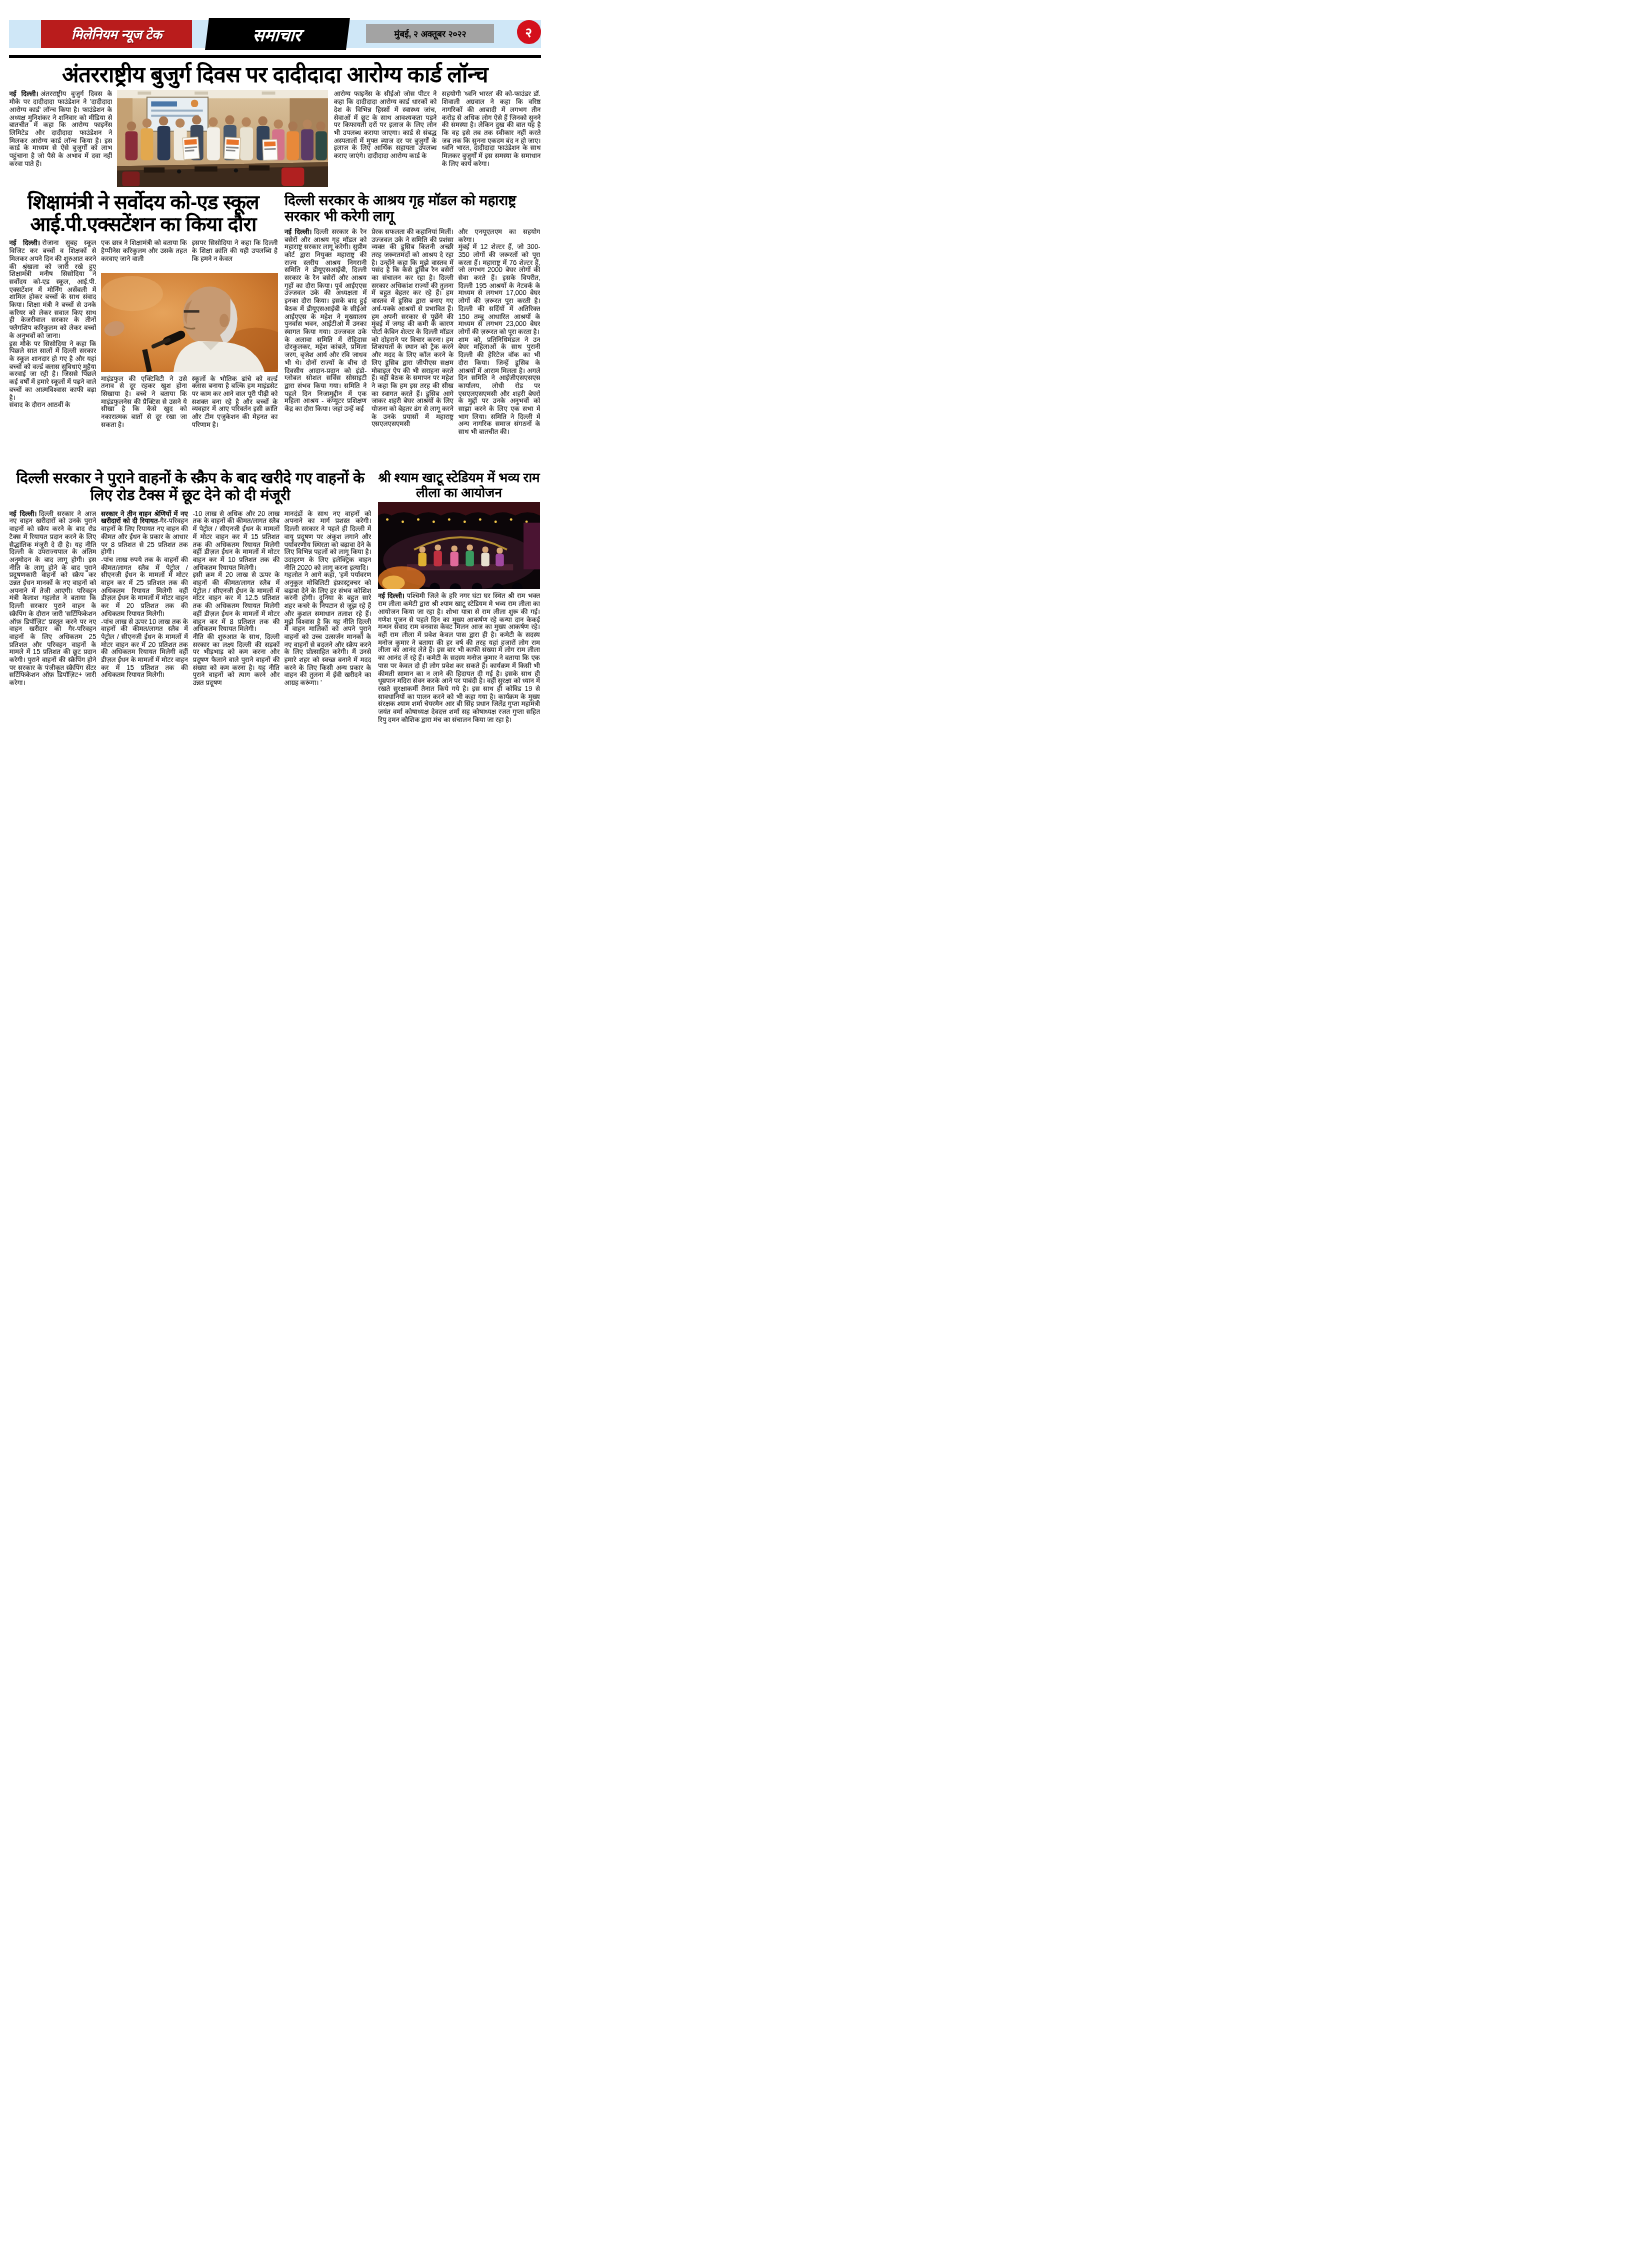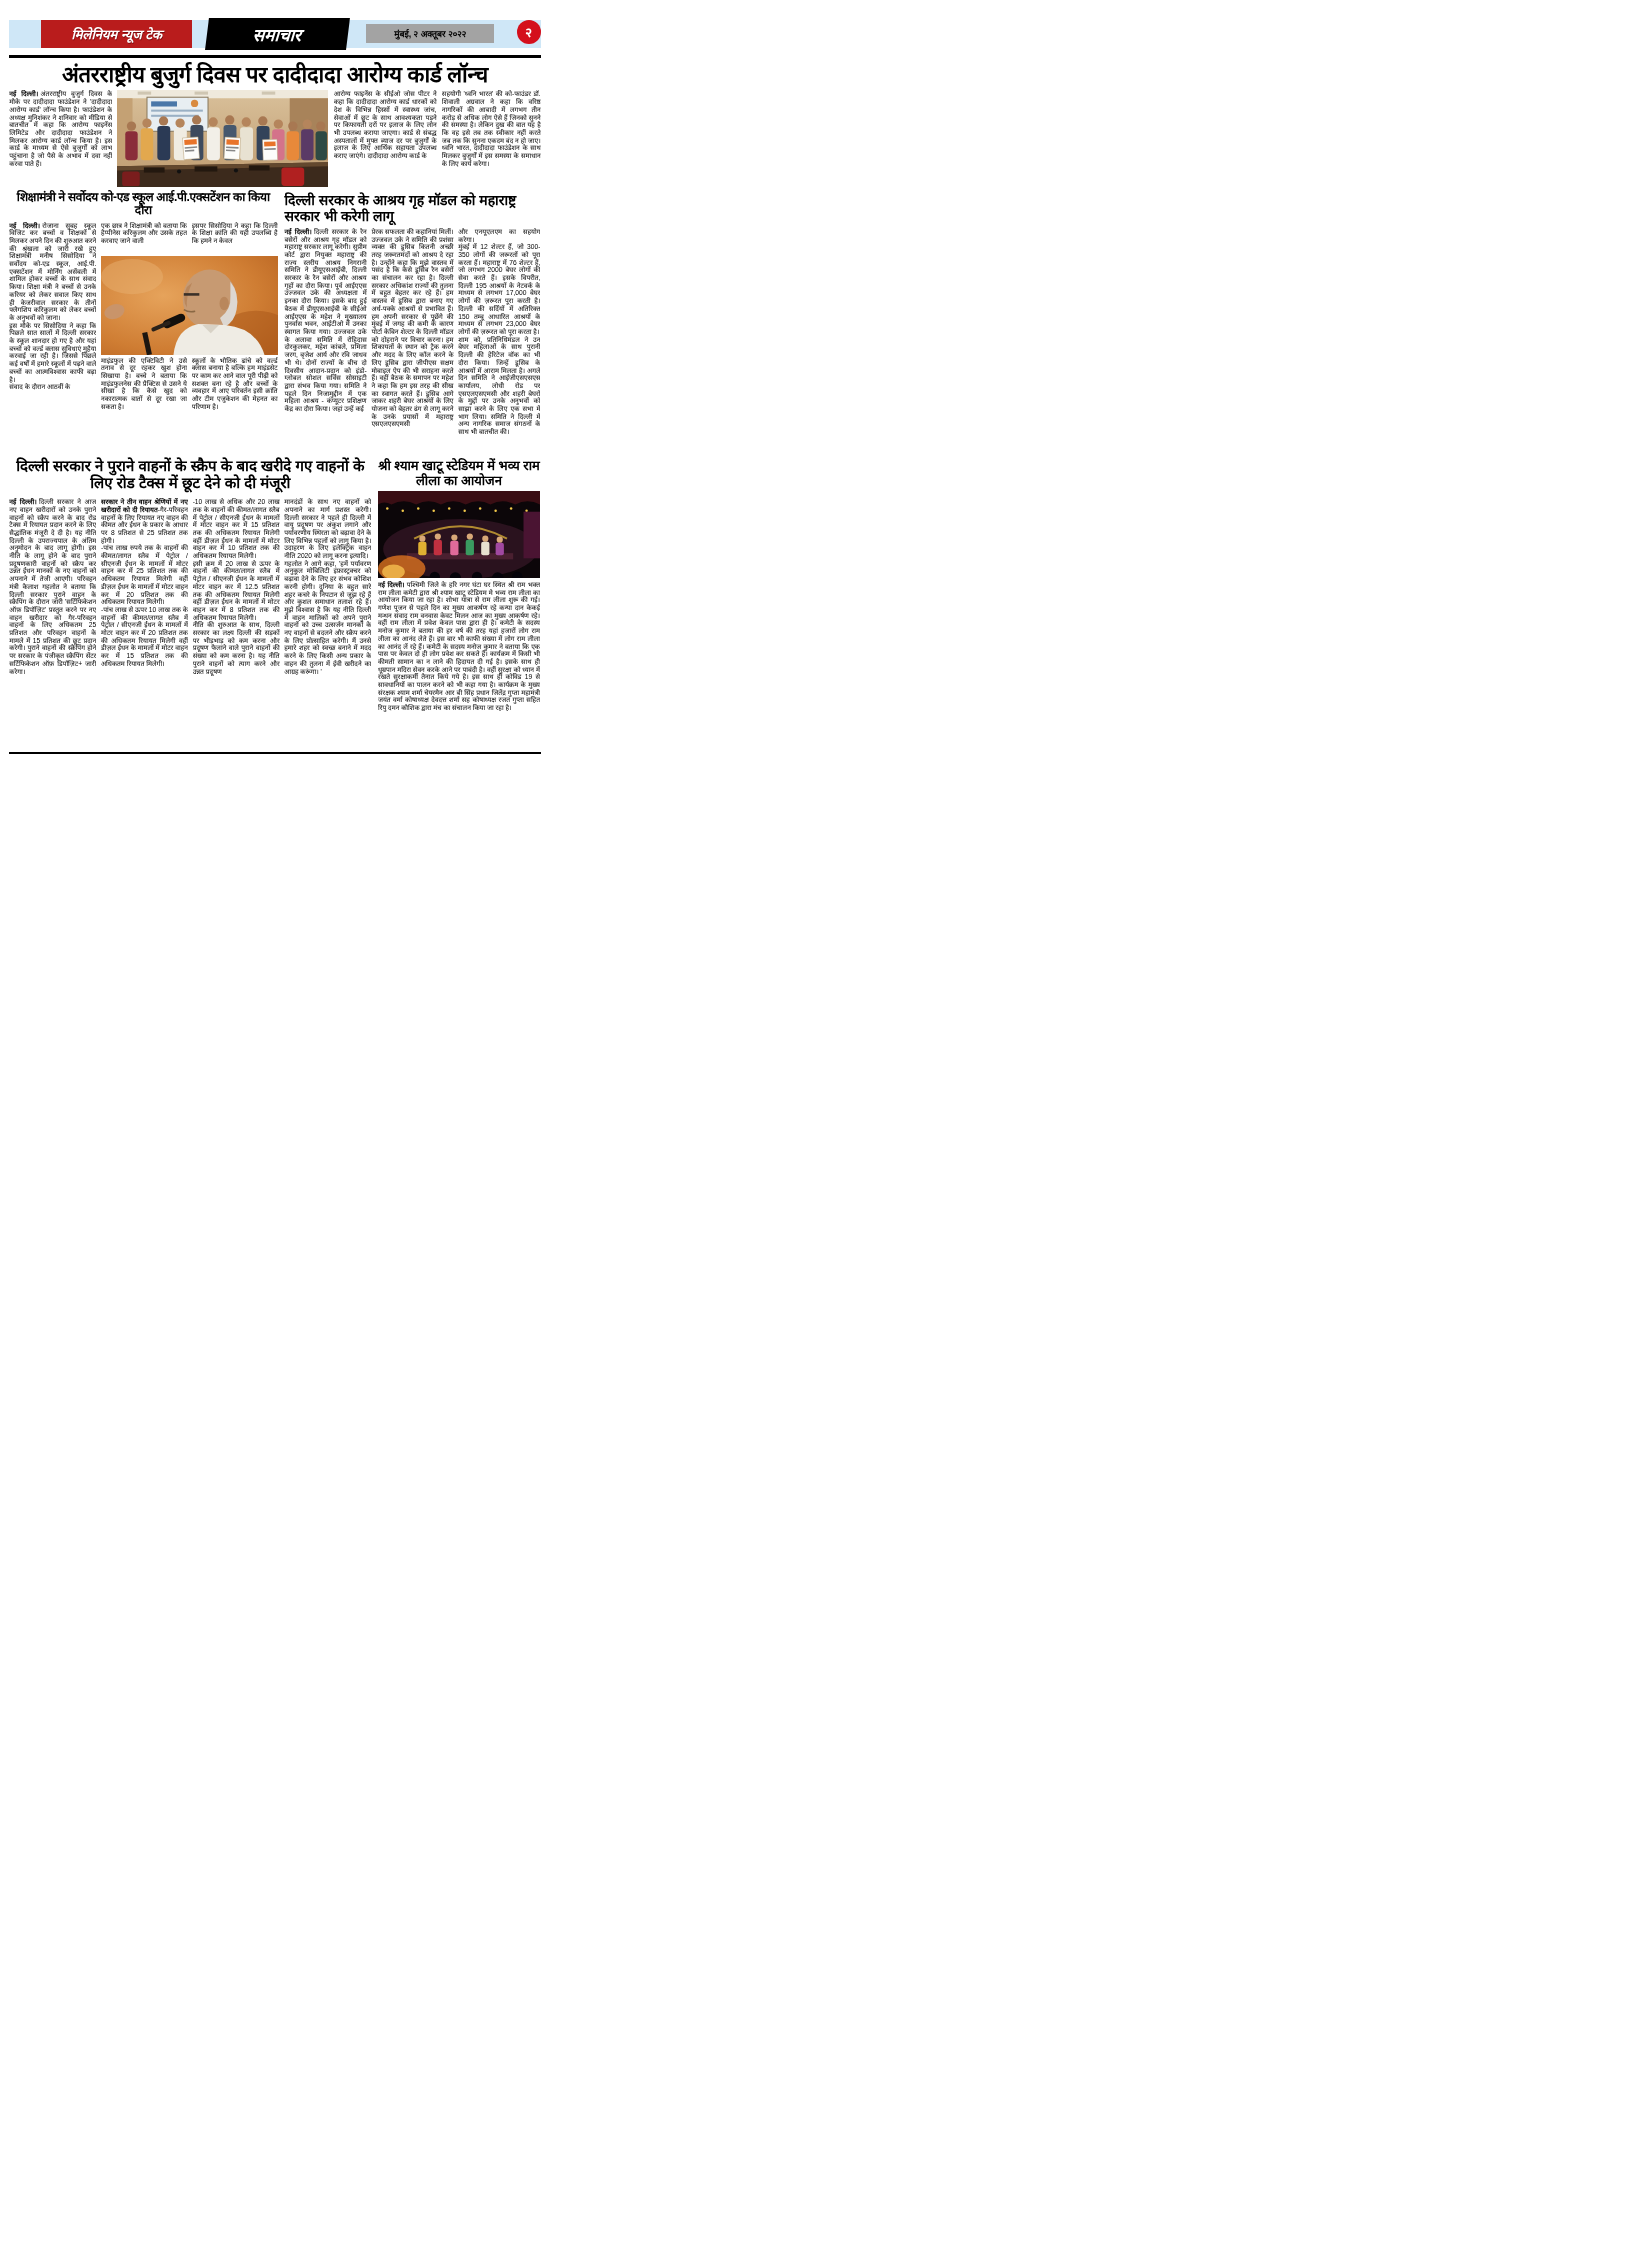--- a/index.html
+++ b/index.html
@@ -42,7 +42,7 @@
 
   
   .headline-1 { font-size:22px; font-weight:700; line-height:1.06; text-align:center; margin:5.2px 0 4.1px; letter-spacing:-0.3px; }
-  .headline-2 { font-size:12px; font-weight:800; line-height:1.12; text-align:center; margin:2.1px 0 4.1px; letter-spacing:-0.3px; }
+  .headline-2 { font-size:20px; font-weight:800; line-height:1.12; text-align:center; margin:2.1px 0 4.1px; letter-spacing:-0.3px; }
   .headline-3 { font-size:14px; font-weight:700; line-height:1.15; text-align:left; margin:3.1px 0 4.1px; }
   .headline-4 { font-size:15px; font-weight:800; line-height:1.14; text-align:center; margin:1px 0 7px; }
   .headline-5 { font-size:13px; font-weight:700; line-height:1.18; text-align:center; margin:2.1px 0 2.1px; }

